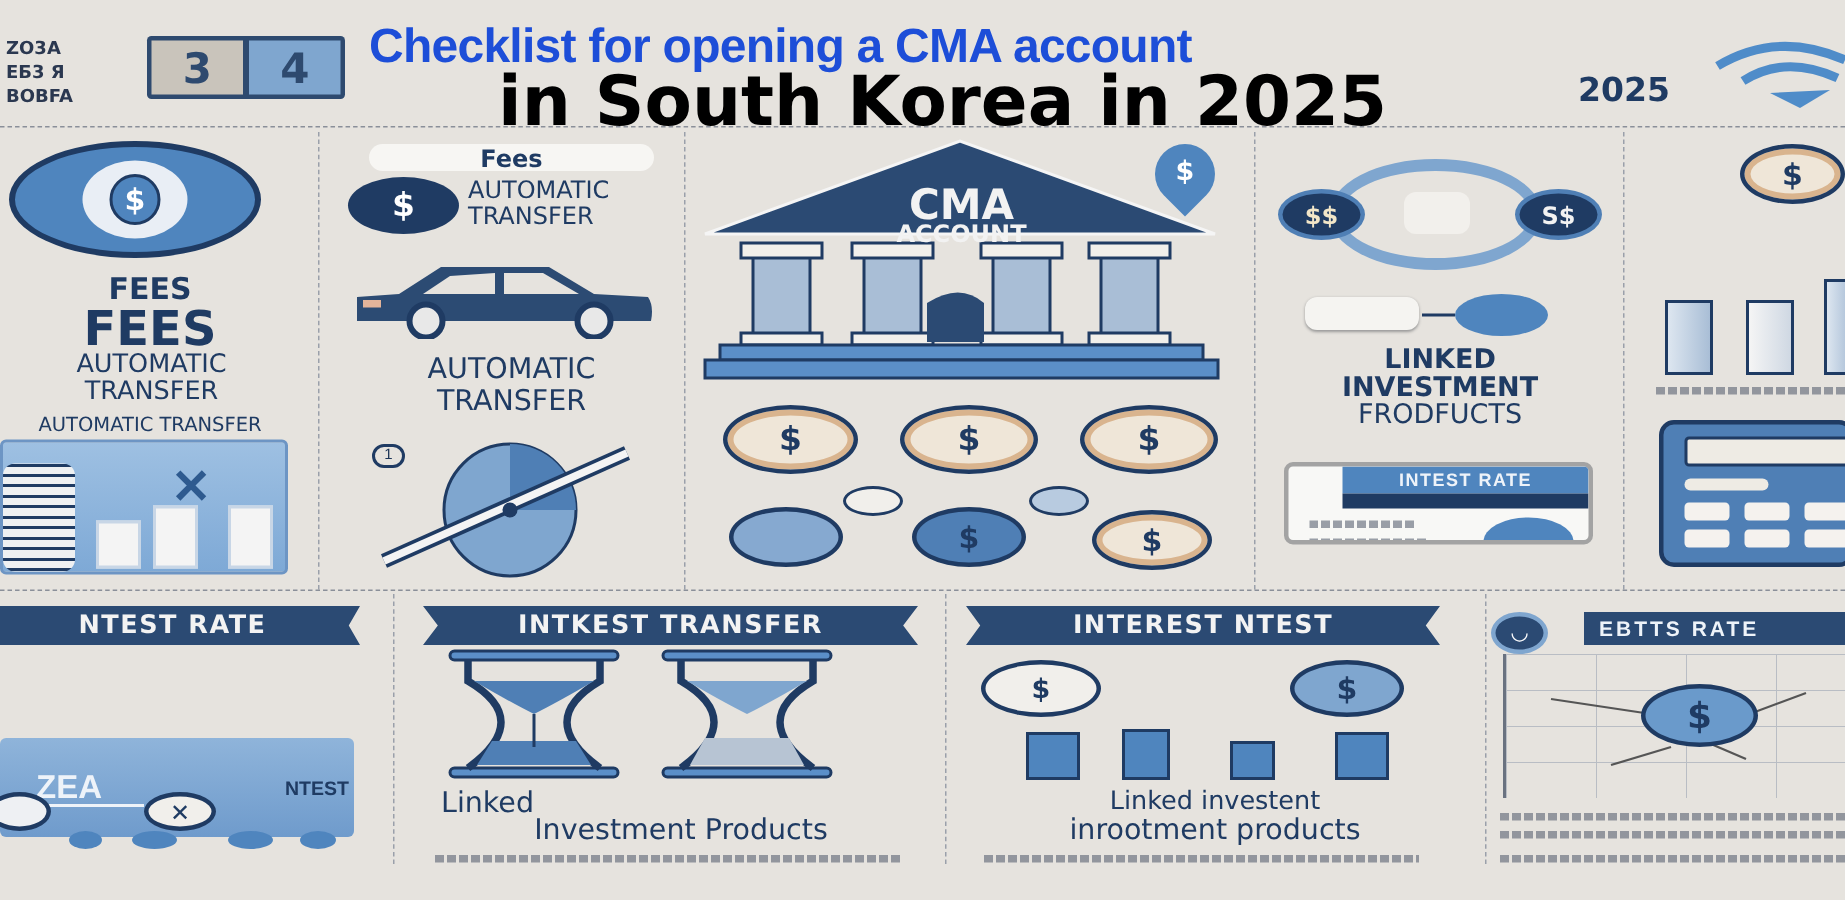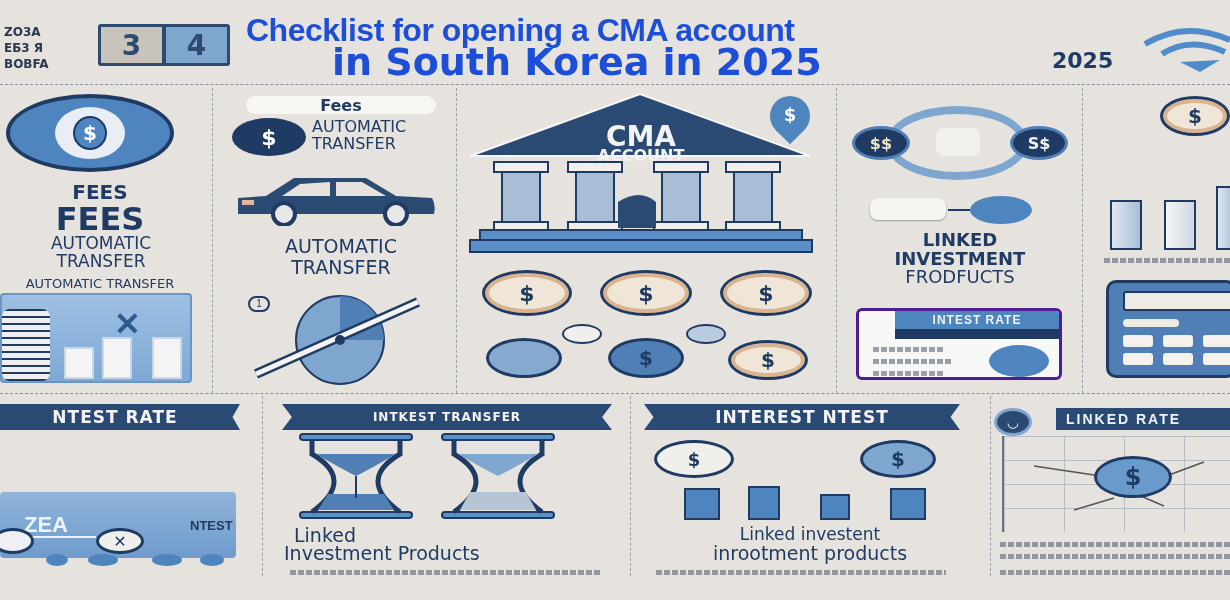--- a/index.html
+++ b/index.html
@@ -16,7 +16,7 @@
   .flip .d1 { background: #c9c4bb; color: #2e4a6f; }
   .flip .d2 { background: #7fa6cf; color: #2e4a6f; }
   .title1 { left: 246px; top: 12px; width: 760px; font-size: 32px; font-weight: bold; color: #1d4ed8; font-family: Liberation Sans, sans-serif; letter-spacing: -0.5px; white-space: nowrap; }
-  .title2 { left: 332px; top: 40px; font-size: 38px; font-weight: bold; color: #1d4ed8; font-family: "DejaVu Sans", sans-serif; white-space: nowrap; }
+  .title2 { left: 332px; top: 40px; font-size: 46px; font-weight: bold; color: #000000; font-family: "DejaVu Sans", sans-serif; white-space: nowrap; }
   .yr { left: 1052px; top: 48px; font-size: 22px; font-weight: bold; color: #1f3b63; font-family: "DejaVu Sans", sans-serif; }
 
   

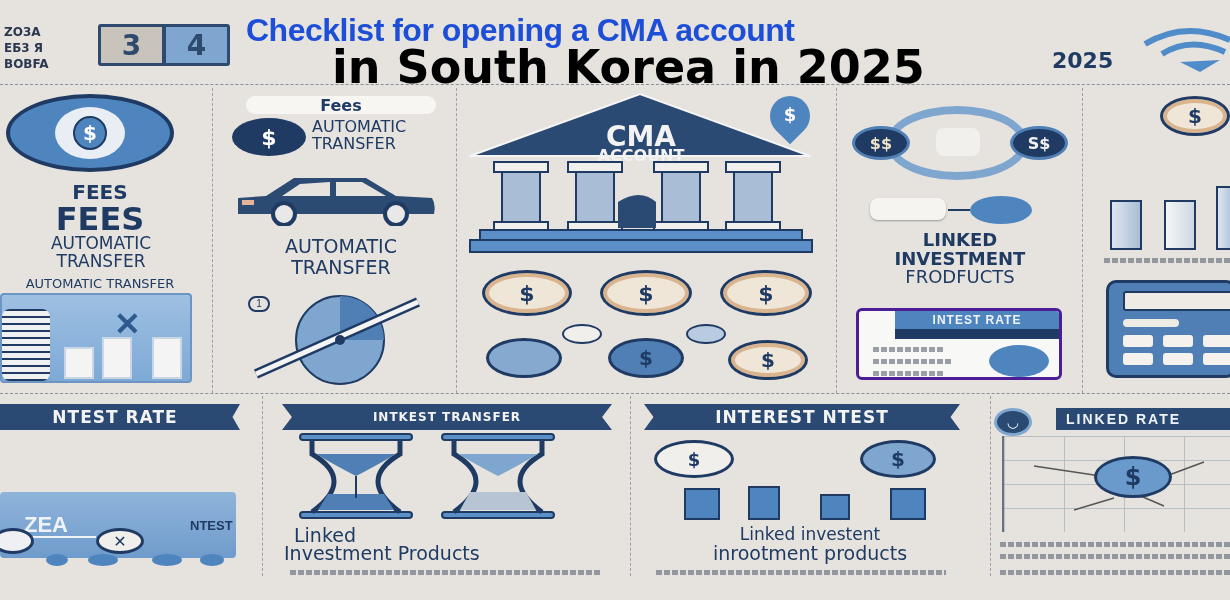--- a/index.html
+++ b/index.html
@@ -147,7 +147,7 @@
 <div class="lbl" style="left:840px;top:230px;width:240px;font-size:18px;line-height:19px;">LINKED</div>
 <div class="lbl" style="left:840px;top:249px;width:240px;font-size:18px;line-height:19px;">INVESTMENT</div>
 <div class="lbl" style="left:840px;top:267px;width:240px;font-size:18px;line-height:19px;font-weight:normal;">FRODFUCTS</div>
-<div class="abs" style="left:856px;top:308px;width:206px;height:72px;background:#f8f8f6;border:3px solid #4c1d95;border-radius:6px;overflow:hidden;padding-left:36px;">
+<div class="abs" style="left:856px;top:308px;width:206px;height:55px;background:#f8f8f6;border:3px solid #a3a3a3;border-radius:6px;overflow:hidden;padding-left:36px;">
   <div style="height:18px;background:#4f85be;color:#eef3f9;font-size:12px;font-weight:bold;text-align:center;line-height:18px;letter-spacing:1px;">INTEST RATE</div>
   <div style="height:10px;background:#1f3b63;"></div>
   <div class="fine" style="left:14px;top:36px;width:70px;"></div>

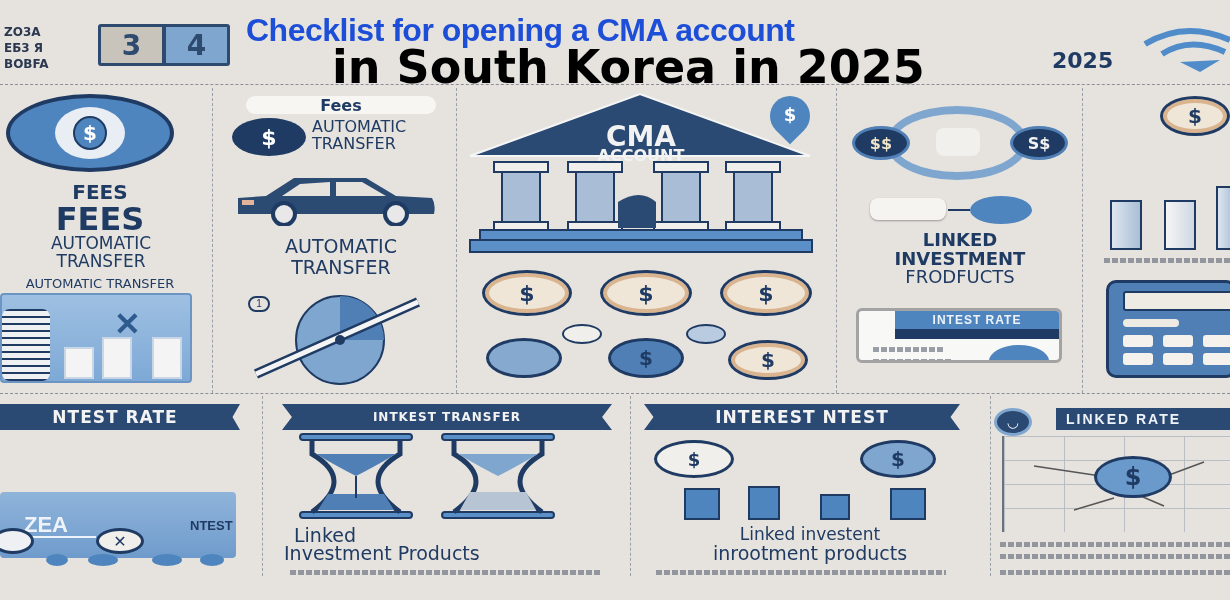--- a/index.html
+++ b/index.html
@@ -185,7 +185,7 @@
 <div class="coin" style="left:152px;top:554px;width:30px;height:12px;background:#4f85be;"></div>
 <div class="coin" style="left:200px;top:554px;width:24px;height:12px;background:#4f85be;"></div>
 
-<div class="ribbon" style="left:282px;top:404px;width:330px;height:26px;font-size:12px;">INTKEST TRANSFER</div>
+<div class="ribbon" style="left:282px;top:404px;width:330px;height:26px;font-size:17px;">INTKEST TRANSFER</div>
 <svg class="abs" style="left:298px;top:432px" width="120" height="88">
   <rect x="2" y="2" width="112" height="6" rx="3" fill="#5b8fc8" stroke="#1f3b63" stroke-width="2"></rect>
   <rect x="2" y="80" width="112" height="6" rx="3" fill="#5b8fc8" stroke="#1f3b63" stroke-width="2"></rect>

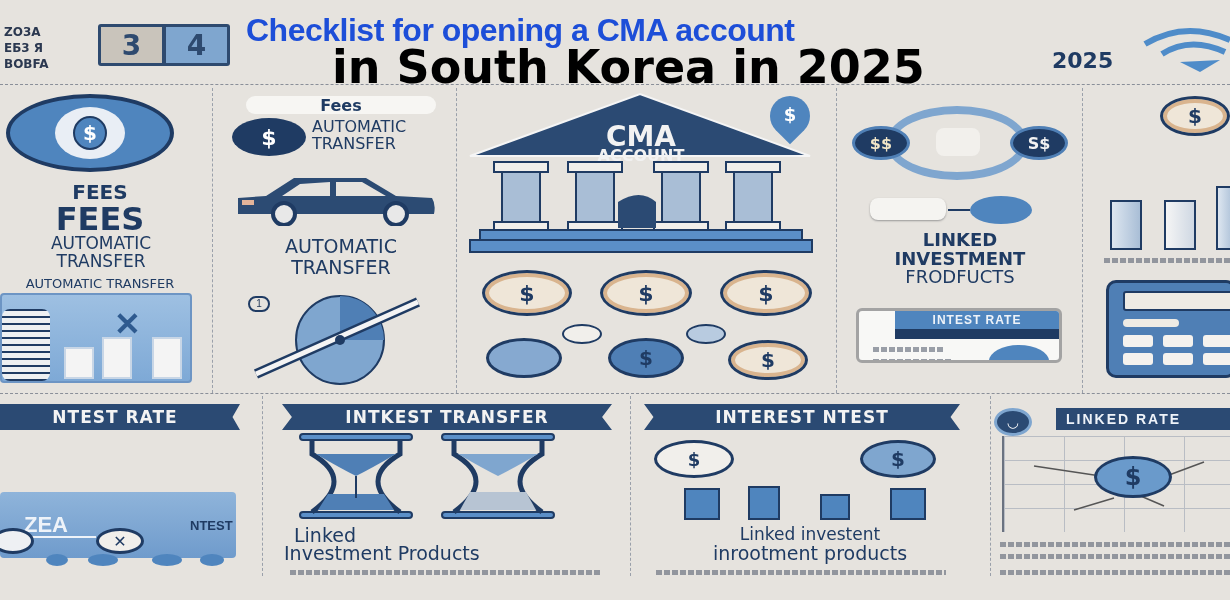--- a/index.html
+++ b/index.html
@@ -217,7 +217,7 @@
 <div class="fine" style="left:656px;top:570px;width:290px;"></div>
 
 <div class="coin" style="left:994px;top:408px;width:38px;height:28px;background:#2b4a73;border:3px solid #7fa6cf;color:#fff;font-size:14px;">◡</div>
-<div class="abs" style="left:1056px;top:408px;width:174px;height:22px;background:#2b4a73;color:#eef3f9;font-size:14px;font-weight:bold;line-height:22px;padding-left:10px;letter-spacing:2px;">LINKED RATE</div>
+<div class="abs" style="left:1056px;top:408px;width:174px;height:22px;background:#2b4a73;color:#eef3f9;font-size:14px;font-weight:bold;line-height:22px;padding-left:10px;letter-spacing:2px;">EBTTS RATE</div>
 <div class="abs" style="left:1002px;top:436px;width:228px;height:96px;background:
   linear-gradient(#b9bdc4 1px, transparent 1px) 0 0/100% 24px,
   linear-gradient(90deg,#b9bdc4 1px, transparent 1px) 0 0/60px 100%;

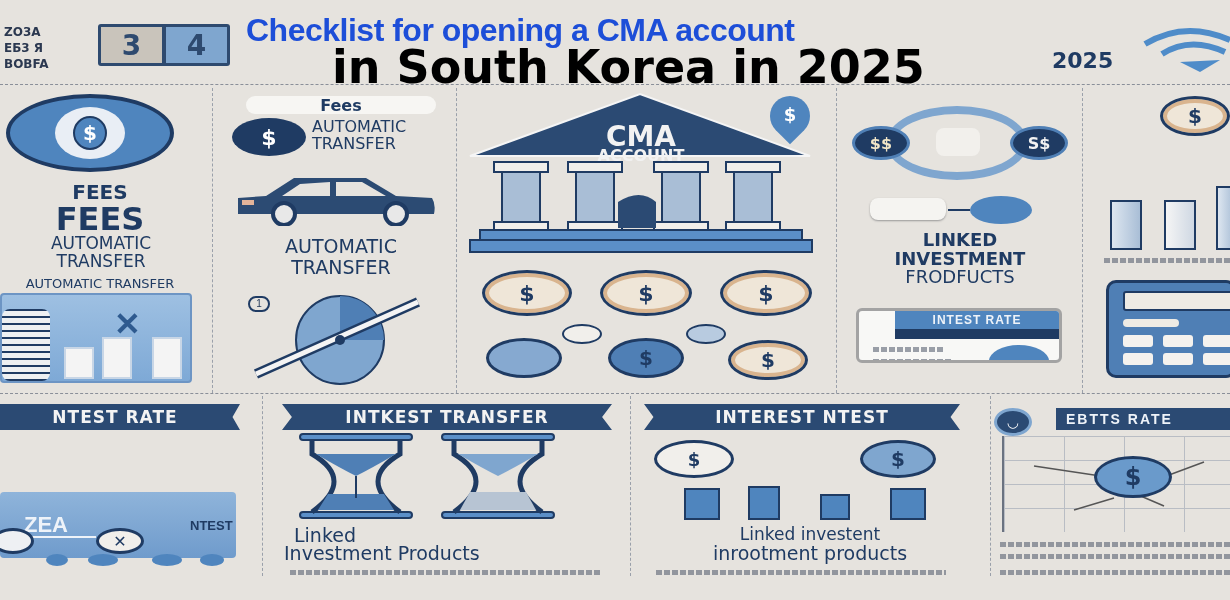--- a/index.html
+++ b/index.html
@@ -202,7 +202,7 @@
   <path d="M30 60 L86 60 L96 78 L20 78 Z" fill="#b7c4d3"></path>
 </svg>
 <div class="lbl" style="left:294px;top:524px;width:120px;font-size:19px;text-align:left;font-weight:normal;">Linked</div>
-<div class="lbl" style="left:284px;top:542px;width:340px;font-size:19px;text-align:left;font-weight:normal;">Investment Products</div>
+<div class="lbl" style="left:284px;top:542px;width:340px;font-size:19px;text-align:center;font-weight:normal;">Investment Products</div>
 <div class="fine" style="left:290px;top:570px;width:312px;"></div>
 
 <div class="ribbon" style="left:644px;top:404px;width:316px;height:26px;font-size:17px;">INTEREST NTEST</div>

